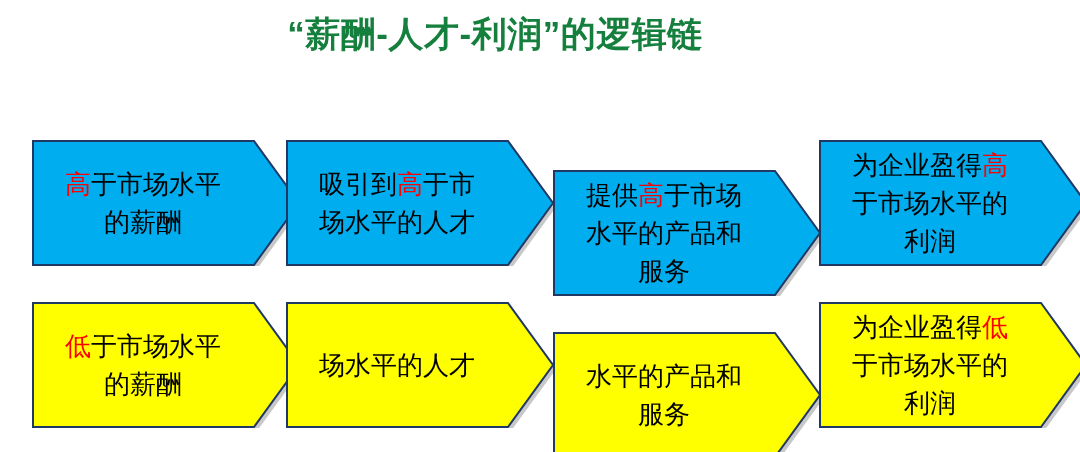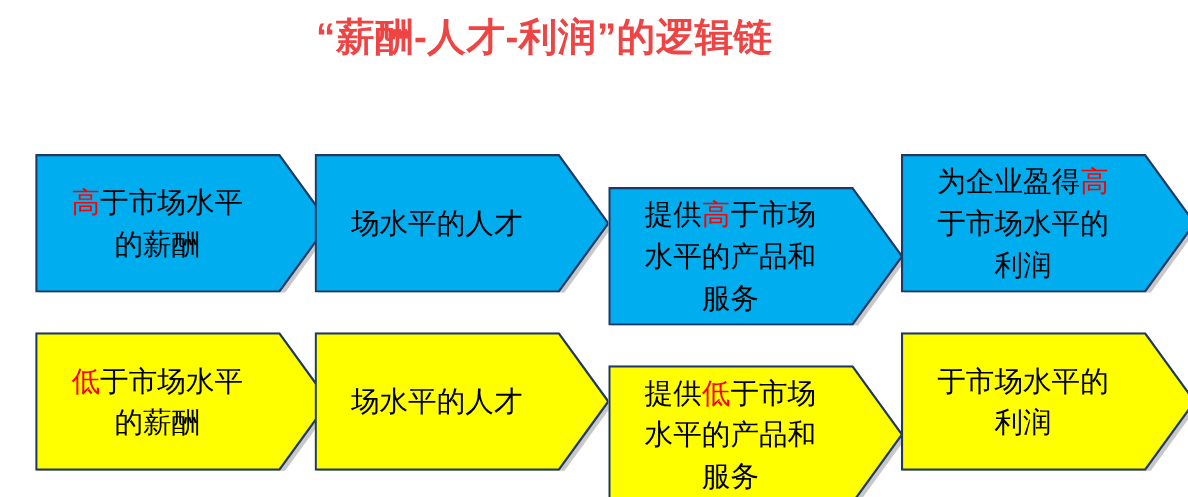--- a/index.html
+++ b/index.html
@@ -30,7 +30,7 @@
     text-align: center;
     font-size: 35px;
     font-weight: bold;
-    color: #ef4444;
+    color: #15803d;
     letter-spacing: 0.5px;
     line-height: 46px;
     white-space: nowrap;

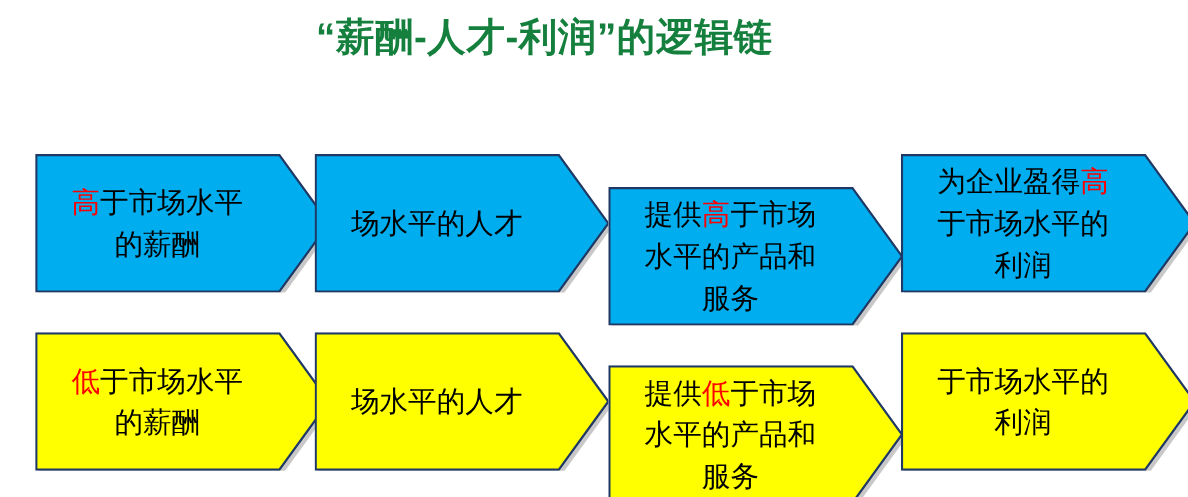--- a/index.html
+++ b/index.html
@@ -114,6 +114,7 @@
           <polygon points="1,1 222,1 267,63 222,125 1,125" fill="#00AEEF" stroke="#1F3864" stroke-width="2" stroke-linejoin="miter"></polygon>
         </svg>
         <div class="chev-text">
+          <div class="chev-line"><span>吸引到</span><span class="hl">高</span><span>于市</span></div>
           <div class="chev-line"><span>场水平的人才</span></div>
         </div>
       </div>

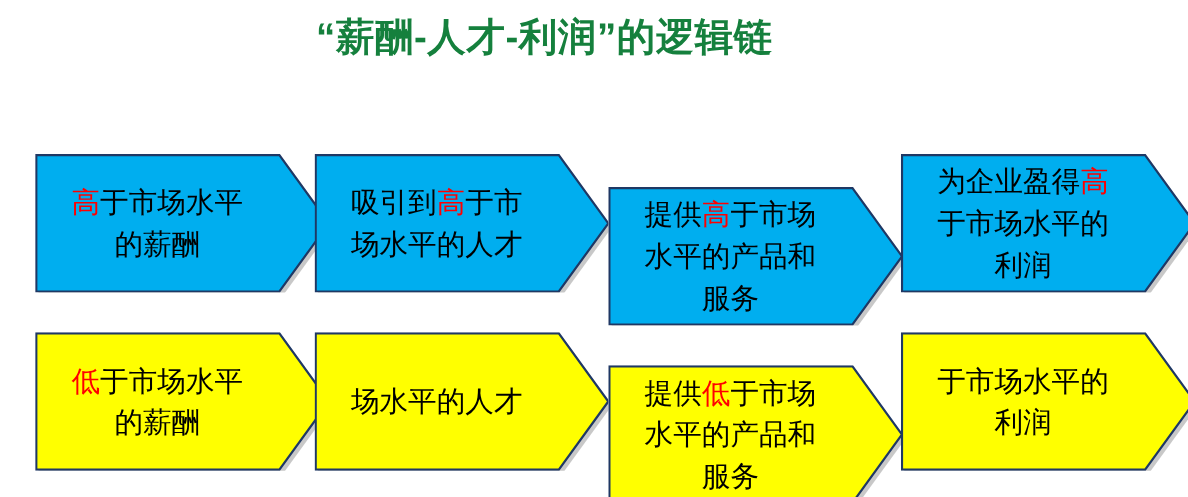--- a/index.html
+++ b/index.html
@@ -178,6 +178,7 @@
           <polygon points="1,1 222,1 267,63 222,125 1,125" fill="#FFFF00" stroke="#1F3864" stroke-width="2" stroke-linejoin="miter"></polygon>
         </svg>
         <div class="chev-text">
+          <div class="chev-line"><span>为企业盈得</span><span class="hl">低</span></div>
           <div class="chev-line"><span>于市场水平的</span></div>
           <div class="chev-line"><span>利润</span></div>
         </div>

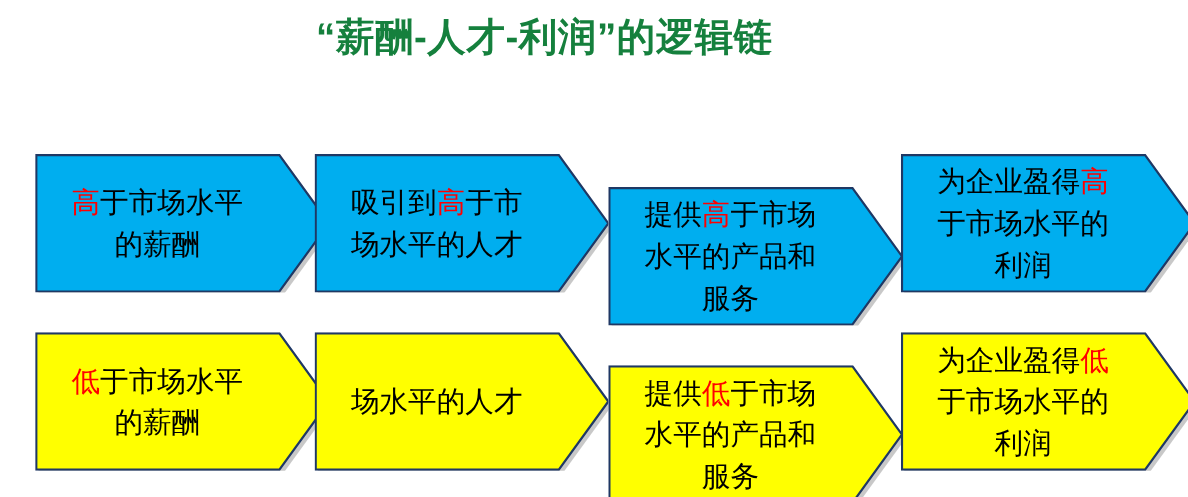--- a/index.html
+++ b/index.html
@@ -167,7 +167,6 @@
           <polygon points="1,1 222,1 267,63 222,125 1,125" fill="#FFFF00" stroke="#1F3864" stroke-width="2" stroke-linejoin="miter"></polygon>
         </svg>
         <div class="chev-text">
-          <div class="chev-line"><span>提供</span><span class="hl">低</span><span>于市场</span></div>
           <div class="chev-line"><span>水平的产品和</span></div>
           <div class="chev-line"><span>服务</span></div>
         </div>

